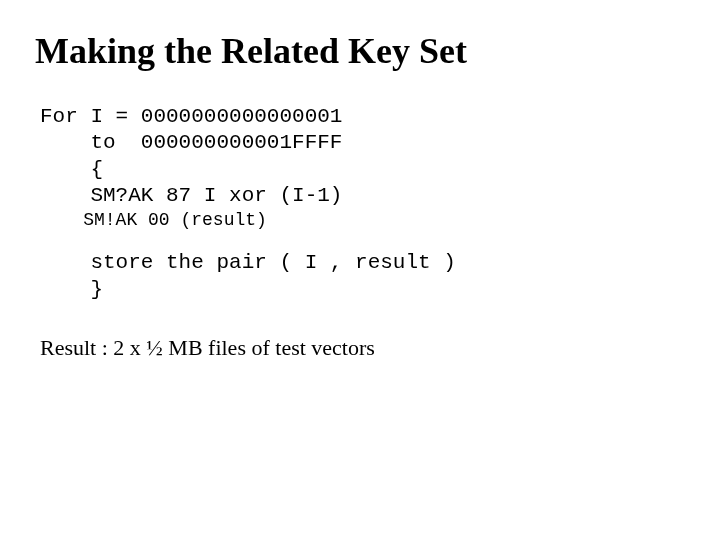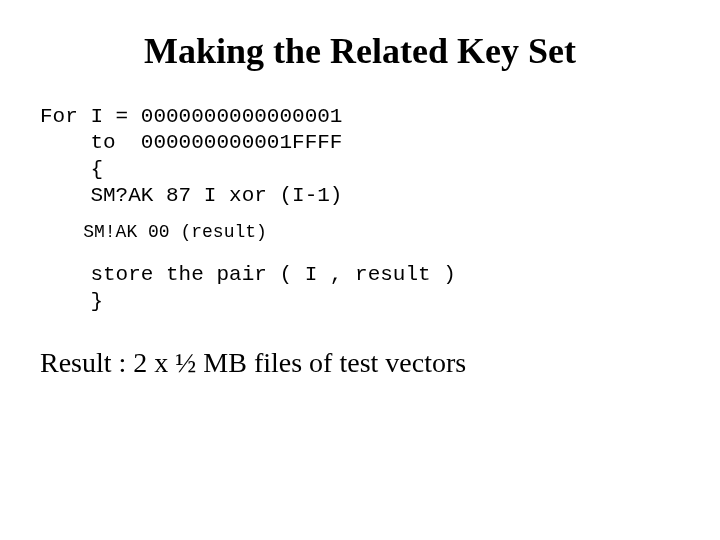--- a/index.html
+++ b/index.html
@@ -18,7 +18,6 @@
     .title {
       font-size: 36px;
       font-weight: bold;
-      text-align: center;
       margin-bottom: 32px;
       margin-top: 5px;
     }

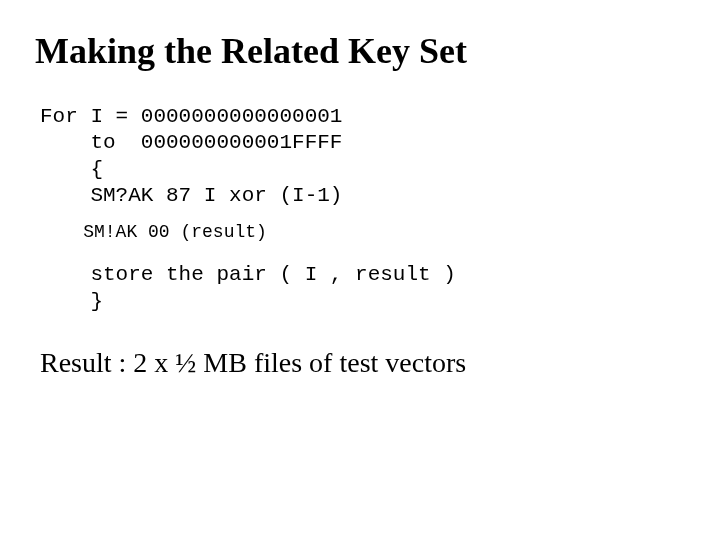--- a/index.html
+++ b/index.html
@@ -34,7 +34,6 @@
       line-height: 1.3;
       white-space: pre;
       margin-left: 5px;
-      margin-top: 12px;
       margin-bottom: 18px;
     }
     .result-line {

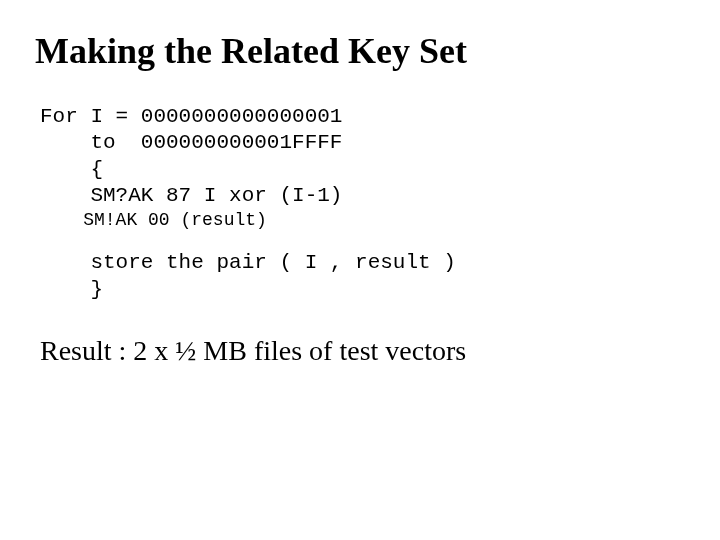--- a/index.html
+++ b/index.html
@@ -38,7 +38,7 @@
     }
     .result-line {
       font-family: 'Times New Roman', Times, serif;
-      font-size: 28px;
+      font-size: 22px;
       margin-top: 32px;
       margin-left: 5px;
     }

